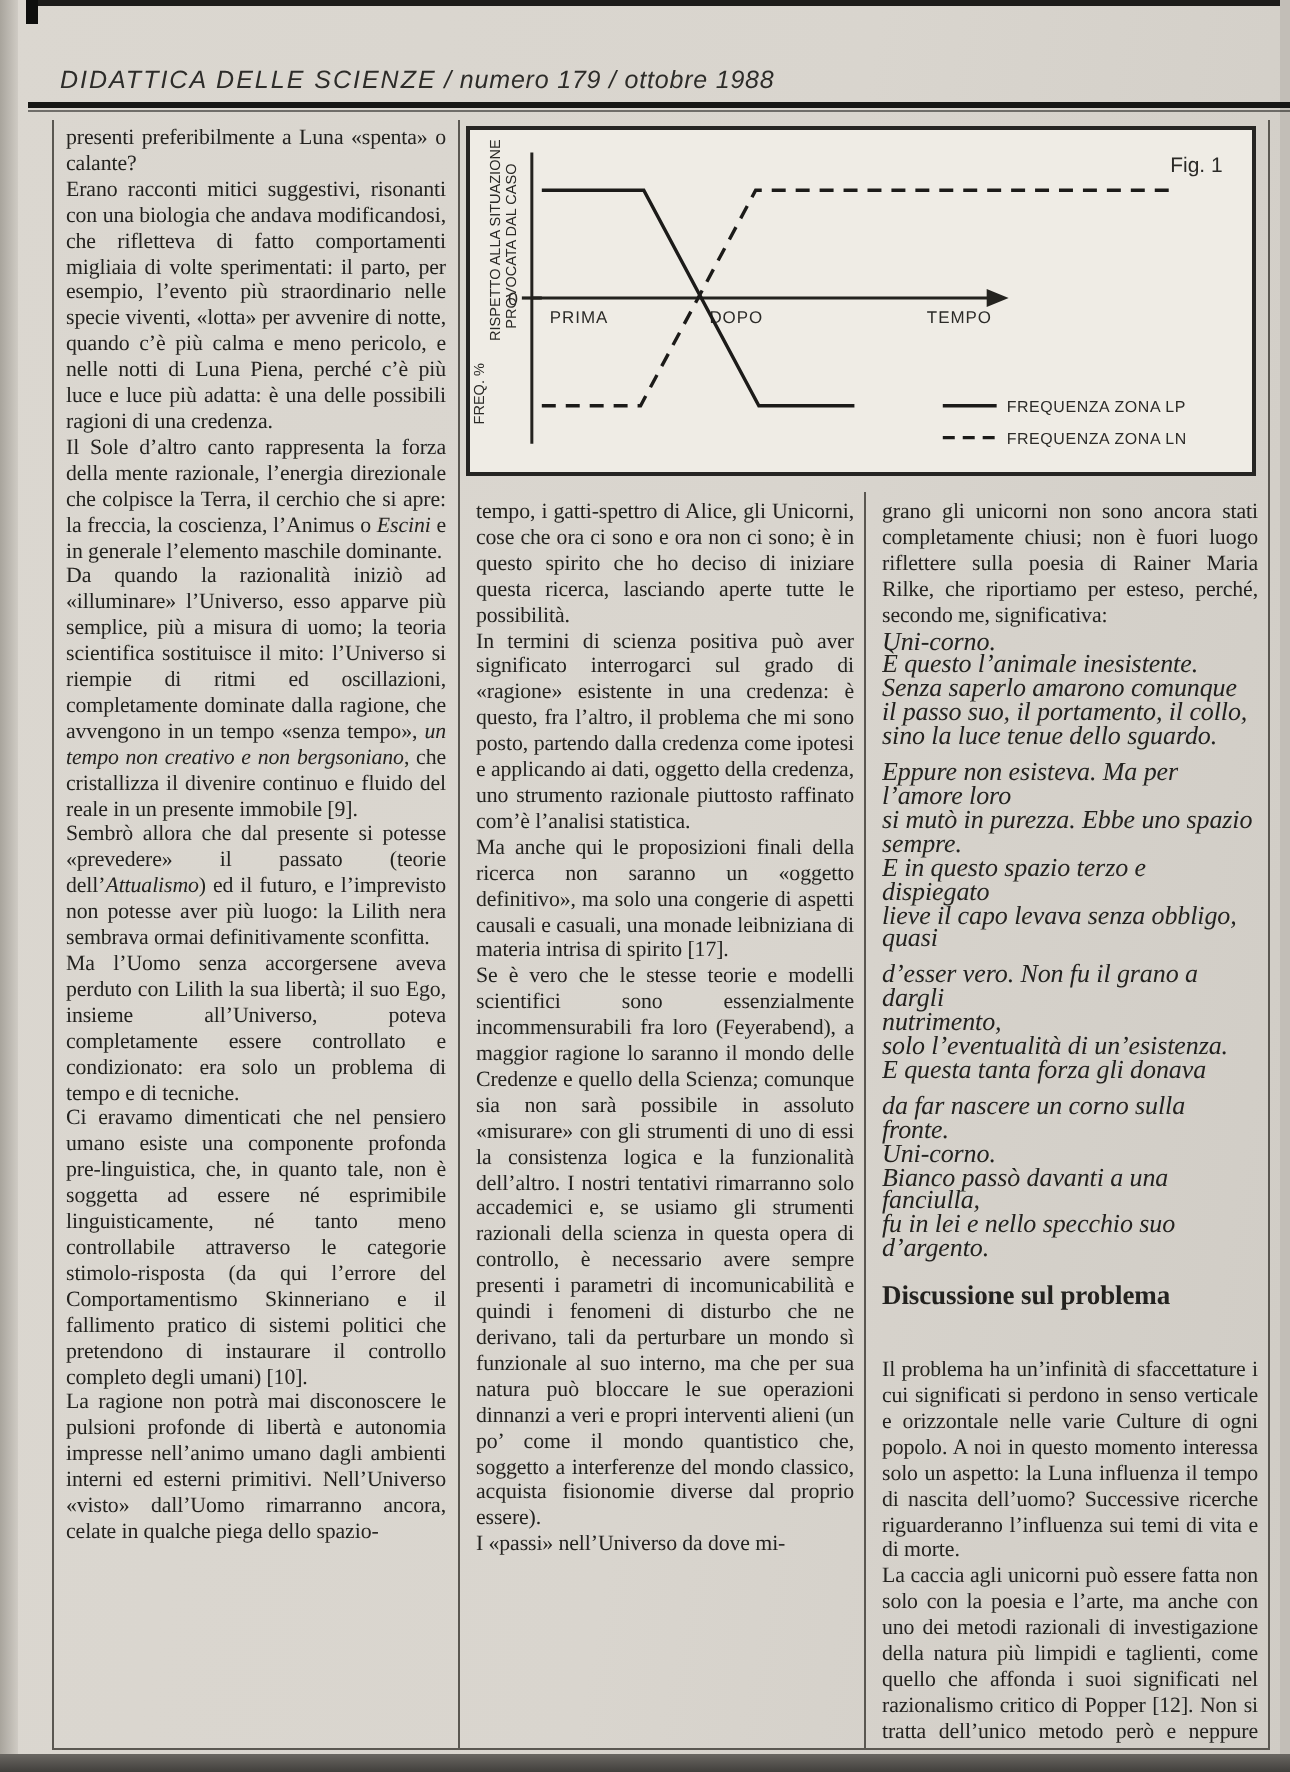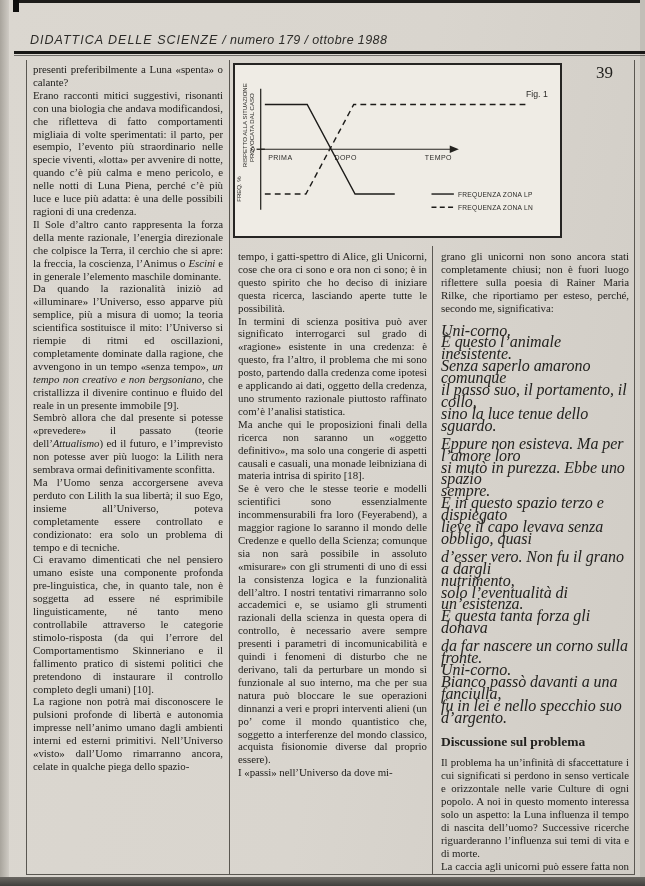--- a/index.html
+++ b/index.html
@@ -24,7 +24,7 @@
   .vr1{left:26px;} .vr2{left:229px;} .vr3{left:432px;top:246px;height:628px;} .vr4{left:634px;}
   .hrule-bottom{position:absolute;left:26px;top:874px;width:609px;height:1px;background:#5a5751;}
   
-  .figbox{position:absolute;left:233px;top:63px;width:329px;height:175px;margin:0;box-sizing:border-box;
+  .figbox{position:absolute;left:233px;top:63px;width:395px;height:175px;margin:0;box-sizing:border-box;
           background:#efece5;border:2px solid #262523;}
   .figbox svg{display:block;width:100%;height:100%;}
   .figtext{font-family:"Liberation Sans",sans-serif;fill:#2b2a27;}

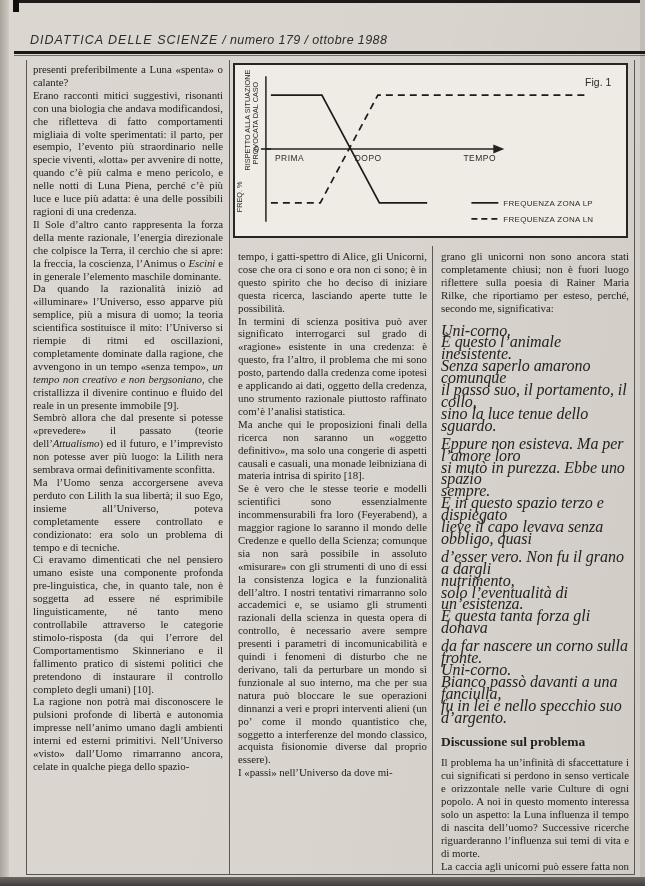--- a/index.html
+++ b/index.html
@@ -36,7 +36,7 @@
   .col2{left:238px;top:250px;width:189px;height:624px;}
   .col3{left:441px;top:250px;width:188px;height:624px;}
   em{font-style:italic;}
-  .poem{font-style:italic;font-size:16px;line-height:11.9px;margin-top:10px;text-align:left;}
+  .poem{font-style:italic;font-size:13px;line-height:11.9px;text-align:left;}
   .poem p{margin:0 0 6px 0;}
   .subhead{font-family:"Liberation Serif",serif;font-size:13.5px;font-weight:bold;margin:12px 0 8px;text-align:left;}
 </style>

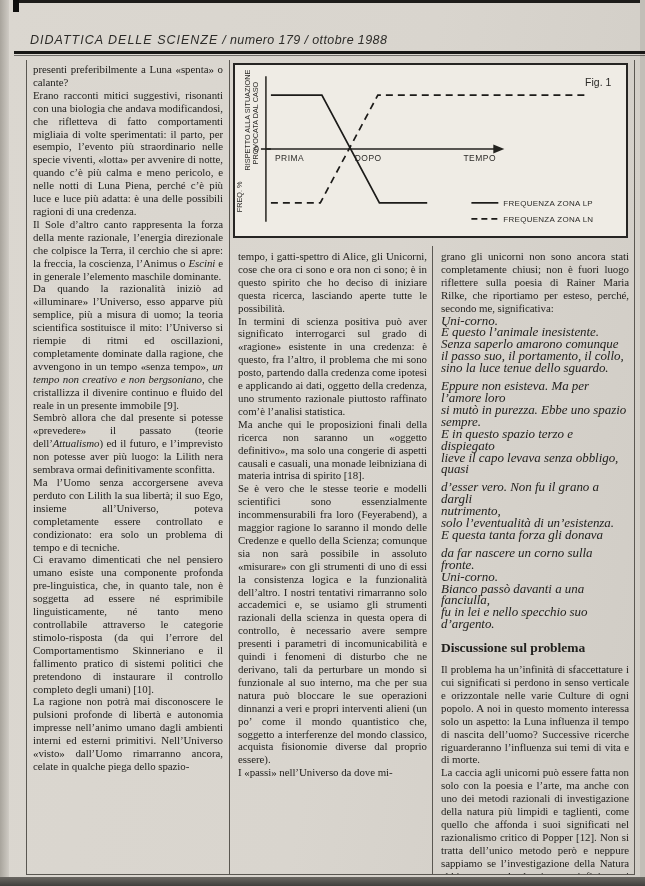--- a/index.html
+++ b/index.html
@@ -105,7 +105,7 @@
   <div class="col col2" lang="it">
     <p>tempo, i gatti-spettro di Alice, gli Unicorni, cose che ora ci sono e ora non ci sono; è in questo spirito che ho deciso di iniziare questa ricerca, lasciando aperte tutte le possibilità.</p>
     <p>In termini di scienza positiva può aver significato interrogarci sul grado di «ragione» esistente in una credenza: è questo, fra l’altro, il problema che mi sono posto, partendo dalla credenza come ipotesi e applicando ai dati, oggetto della credenza, uno strumento razionale piuttosto raffinato com’è l’analisi statistica.</p>
-    <p>Ma anche qui le proposizioni finali della ricerca non saranno un «oggetto definitivo», ma solo una congerie di aspetti causali e casuali, una monade leibniziana di materia intrisa di spirito [18].</p>
+    <p>Ma anche qui le proposizioni finali della ricerca non saranno un «oggetto definitivo», ma solo una congerie di aspetti causali e casuali, una monade leibniziana di materia intrisa di spirito [17].</p>
     <p>Se è vero che le stesse teorie e modelli scientifici sono essenzialmente incommensurabili fra loro (Feyerabend), a maggior ragione lo saranno il mondo delle Credenze e quello della Scienza; comunque sia non sarà possibile in assoluto «misurare» con gli strumenti di uno di essi la consistenza logica e la funzionalità dell’altro. I nostri tentativi rimarranno solo accademici e, se usiamo gli strumenti razionali della scienza in questa opera di controllo, è necessario avere sempre presenti i parametri di incomunicabilità e quindi i fenomeni di disturbo che ne derivano, tali da perturbare un mondo sì funzionale al suo interno, ma che per sua natura può bloccare le sue operazioni dinnanzi a veri e propri interventi alieni (un po’ come il mondo quantistico che, soggetto a interferenze del mondo classico, acquista fisionomie diverse dal proprio essere).</p>
     <p>I «passi» nell’Universo da dove mi-</p>
   </div>

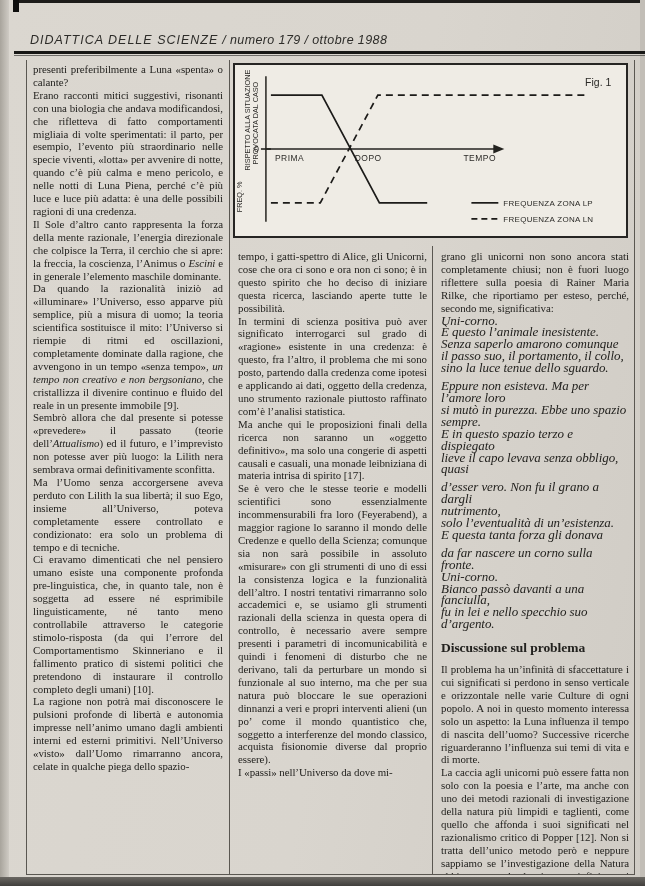--- a/index.html
+++ b/index.html
@@ -38,7 +38,7 @@
   em{font-style:italic;}
   .poem{font-style:italic;font-size:13px;line-height:11.9px;text-align:left;}
   .poem p{margin:0 0 6px 0;}
-  .subhead{font-family:"Liberation Serif",serif;font-size:13.5px;font-weight:bold;margin:12px 0 8px;text-align:left;}
+  .subhead{font-family:"Liberation Serif",serif;font-size:13.5px;font-weight:bold;margin:12px 0 24px;text-align:left;}
 </style>
 </head>
 <body>

